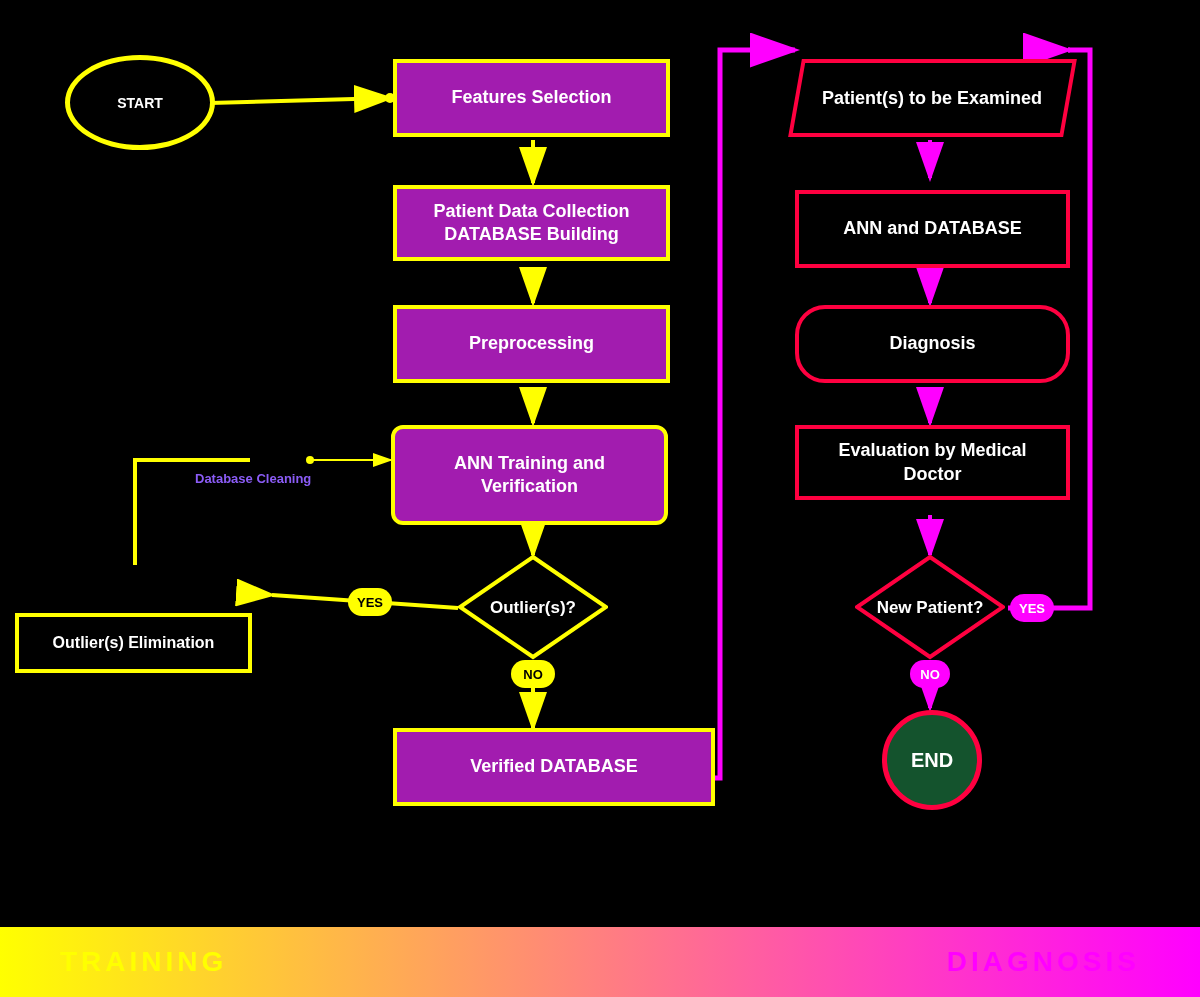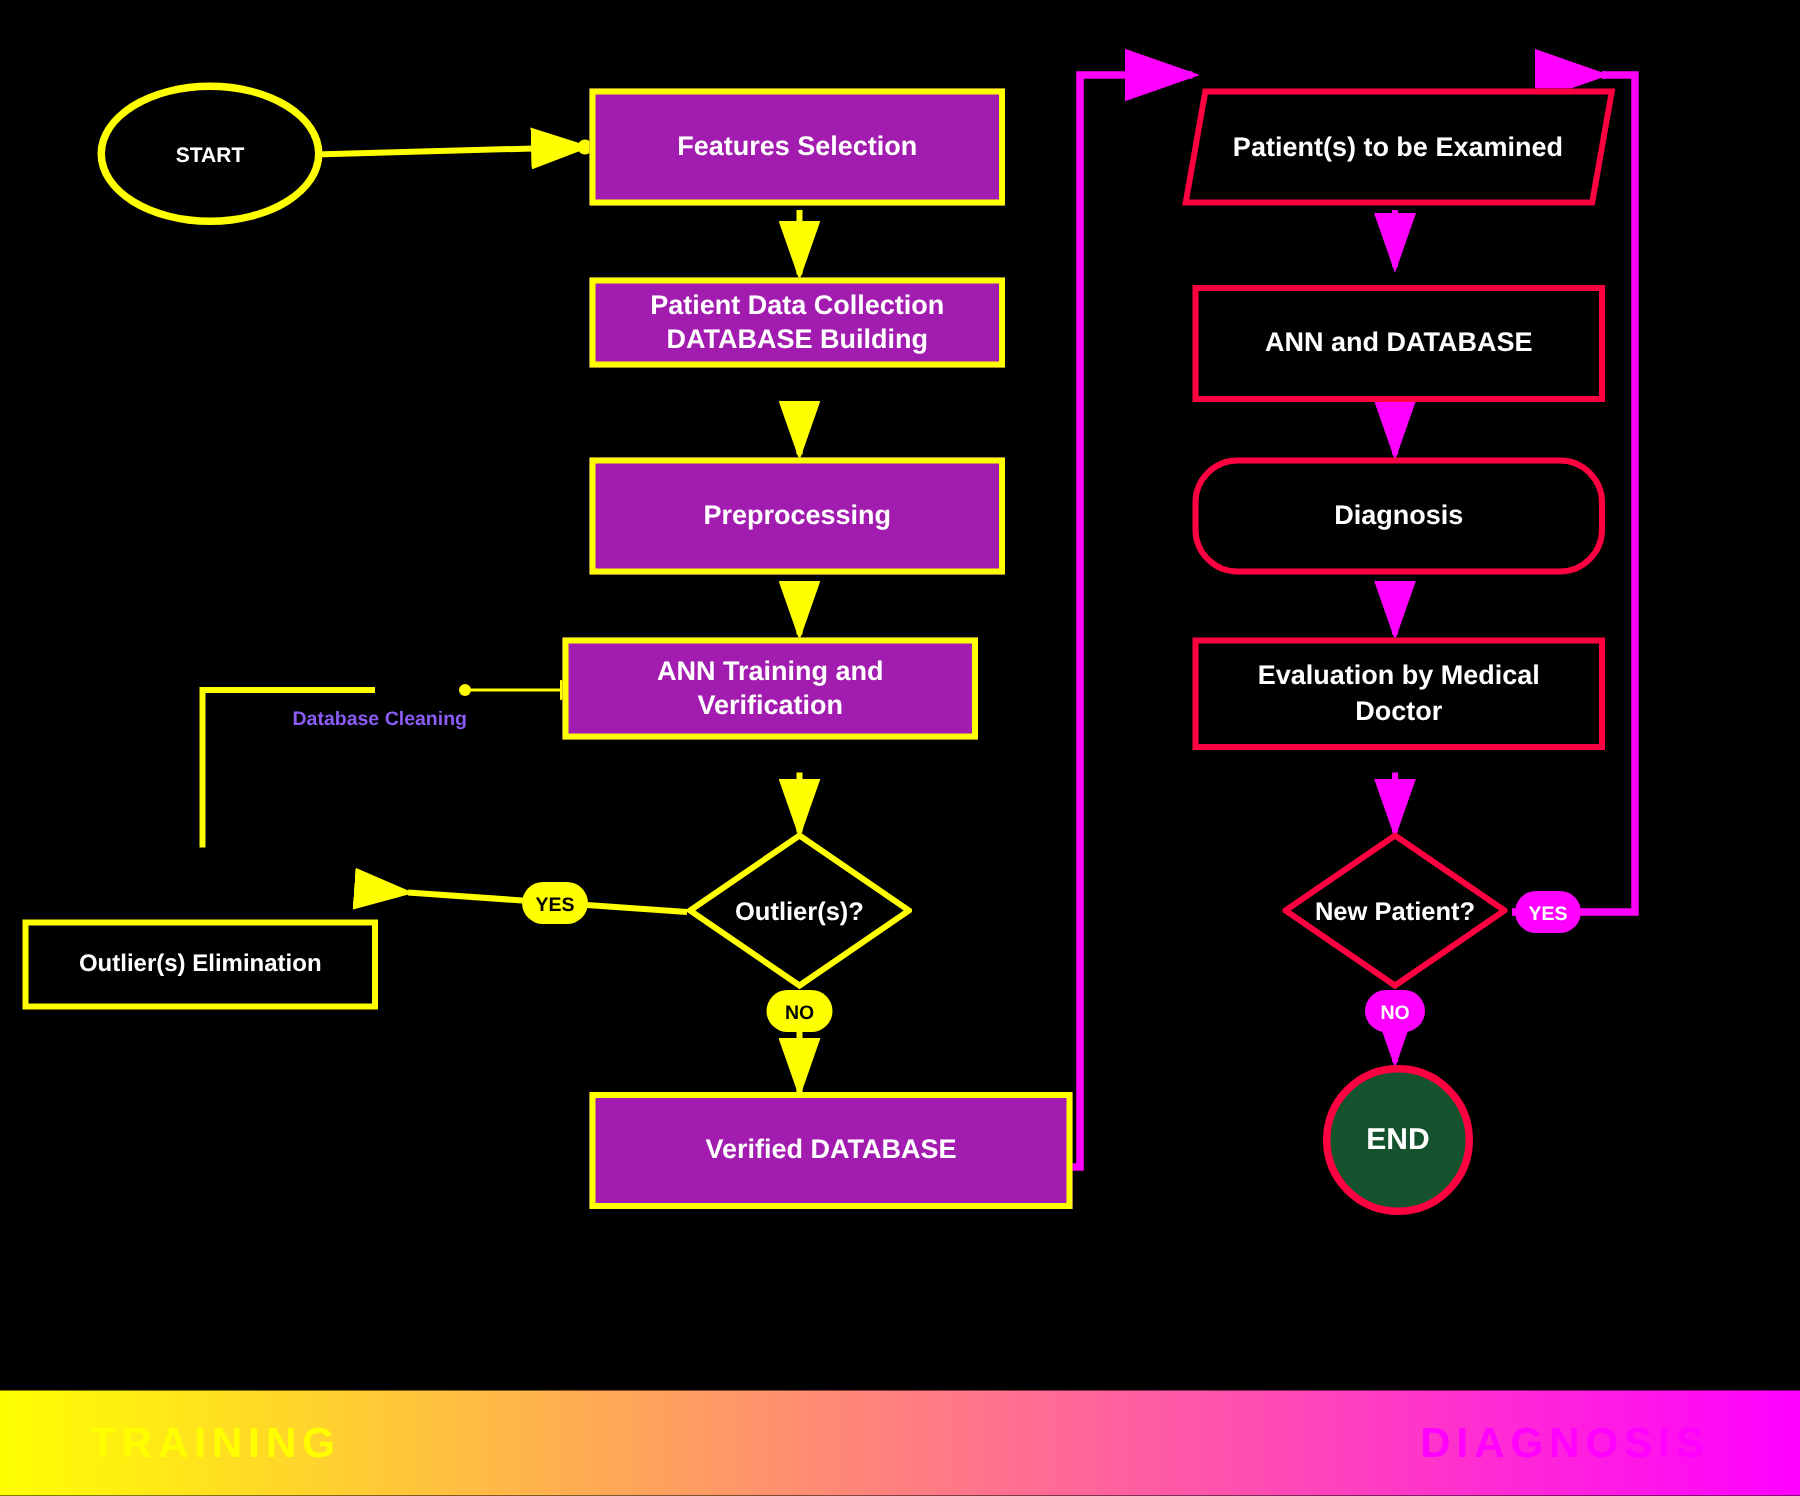--- a/index.html
+++ b/index.html
@@ -254,7 +254,7 @@
     <span>Features Selection</span>
   </div>
 
-  <div class="box" style="left:393px; top:185px; width:277px; height:60px;">
+  <div class="box" style="left:393px; top:185px; width:277px; height:76px;">
     <span style="white-space:pre-line;">Patient Data Collection
 DATABASE Building</span>
   </div>

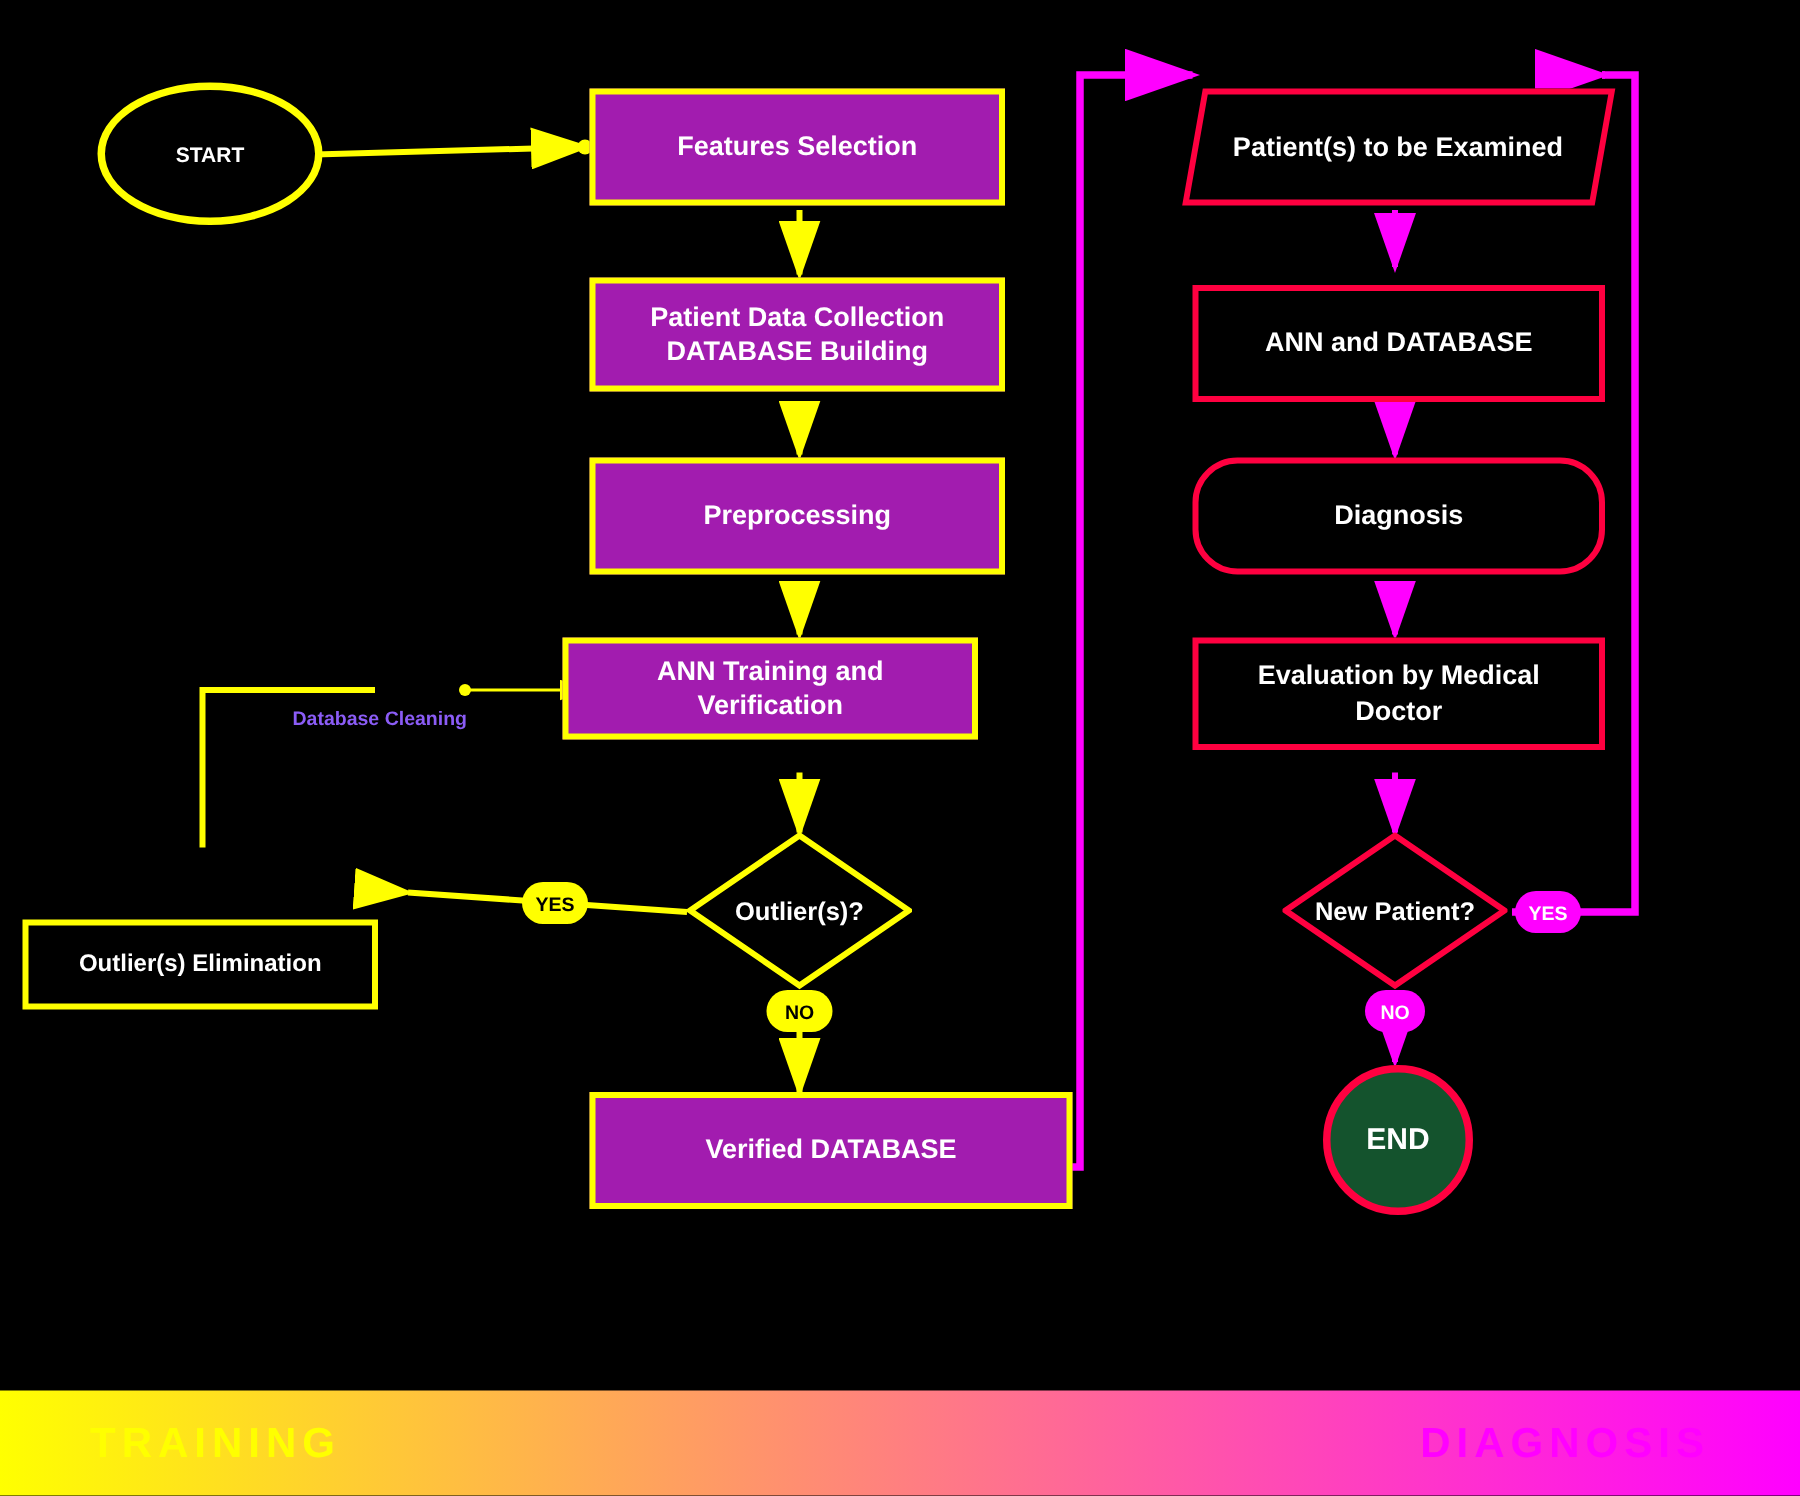--- a/index.html
+++ b/index.html
@@ -267,7 +267,7 @@
     <span>Database Cleaning</span>
   </div>
 
-  <div class="box" style="left:375px; top:425px; width:277px; height:68px;">
+  <div class="box" style="left:391px; top:425px; width:277px; height:100px;border-radius:12px;">
     <span style="white-space:pre-line; text-align:center;">ANN Training and
 Verification</span>
   </div>

